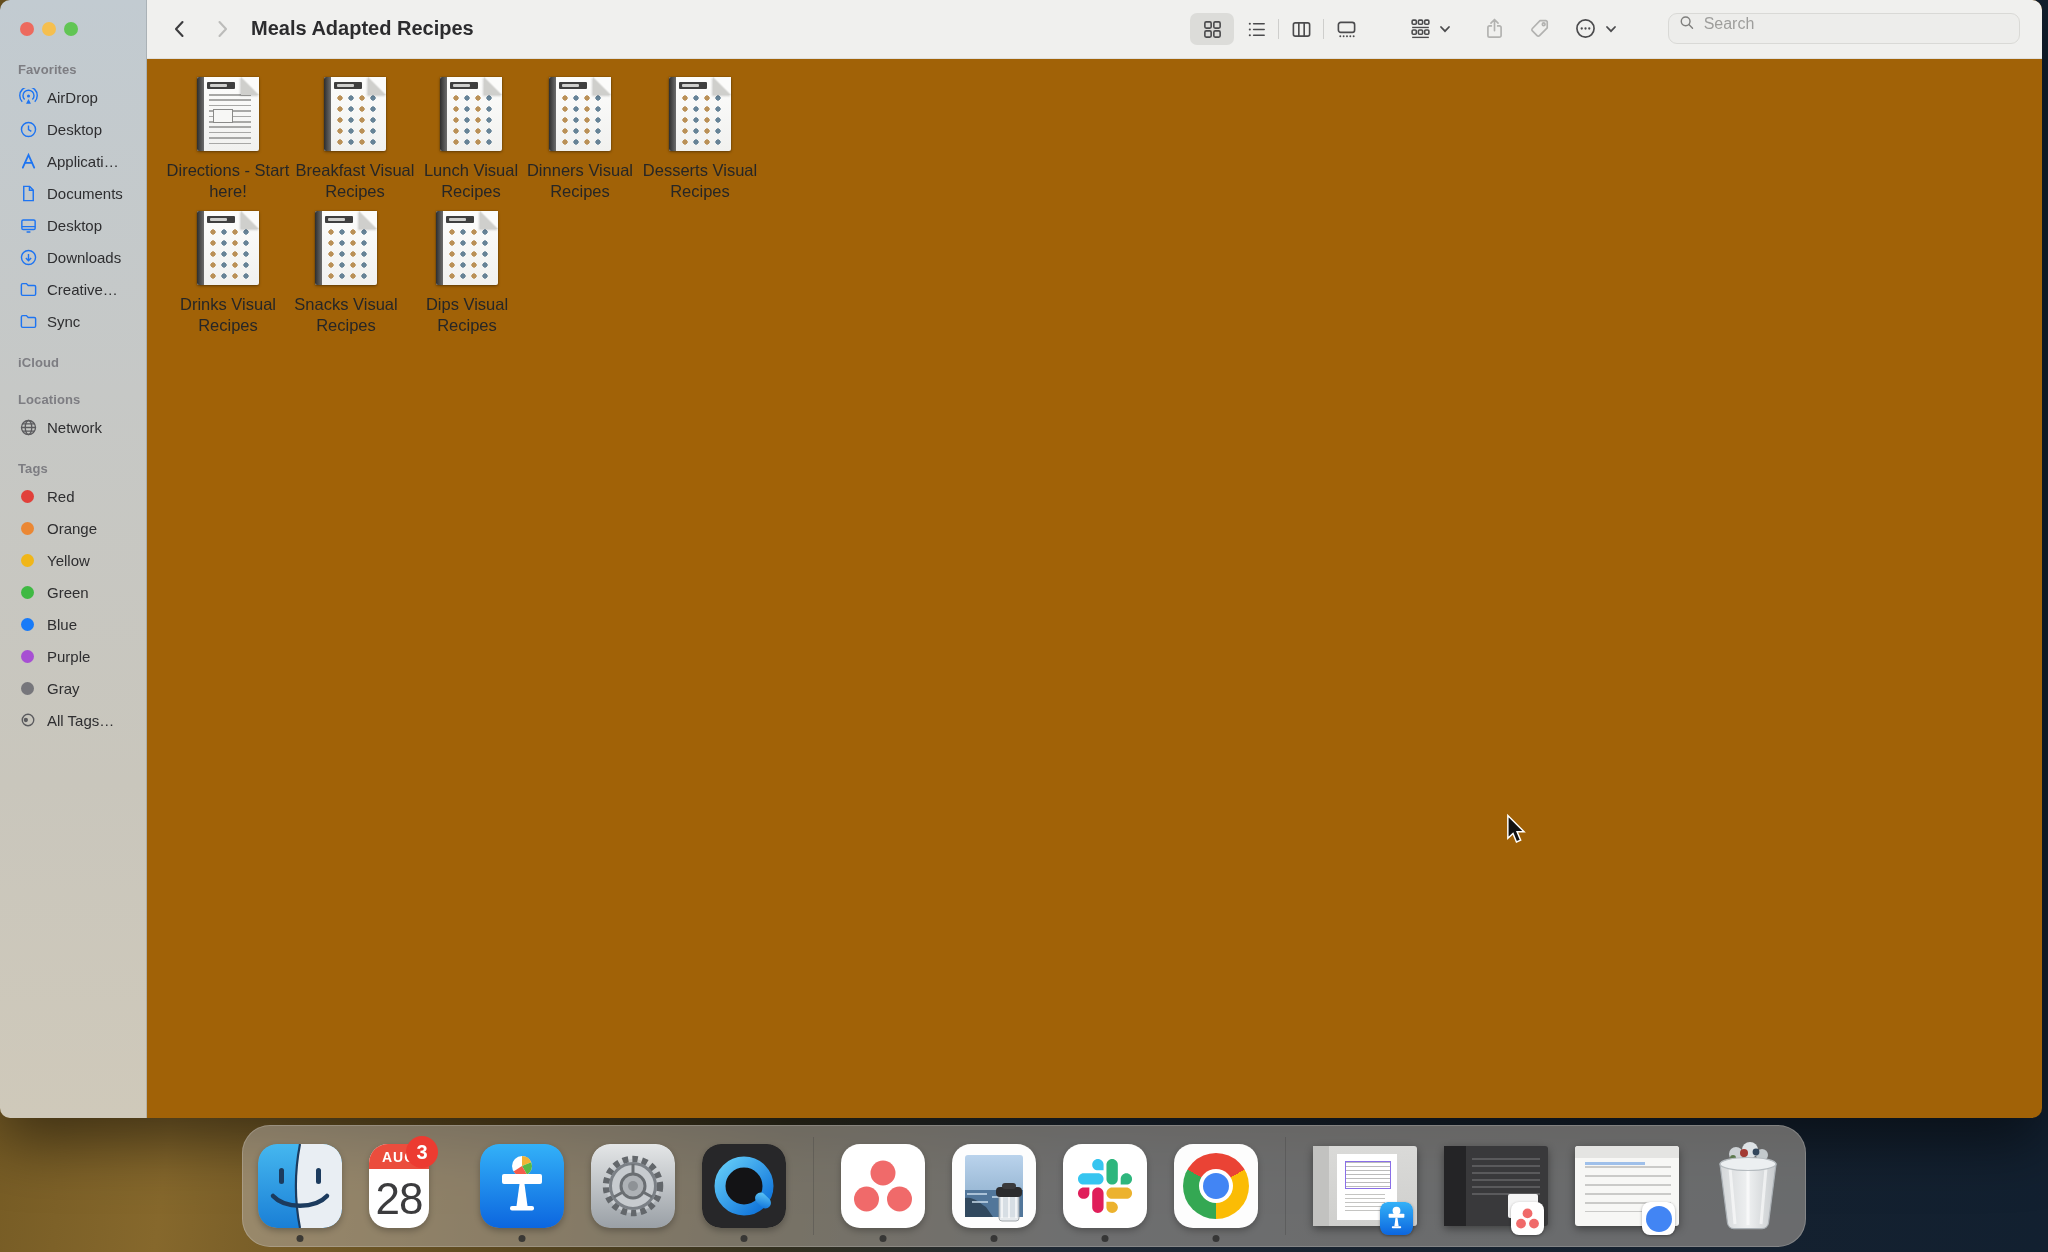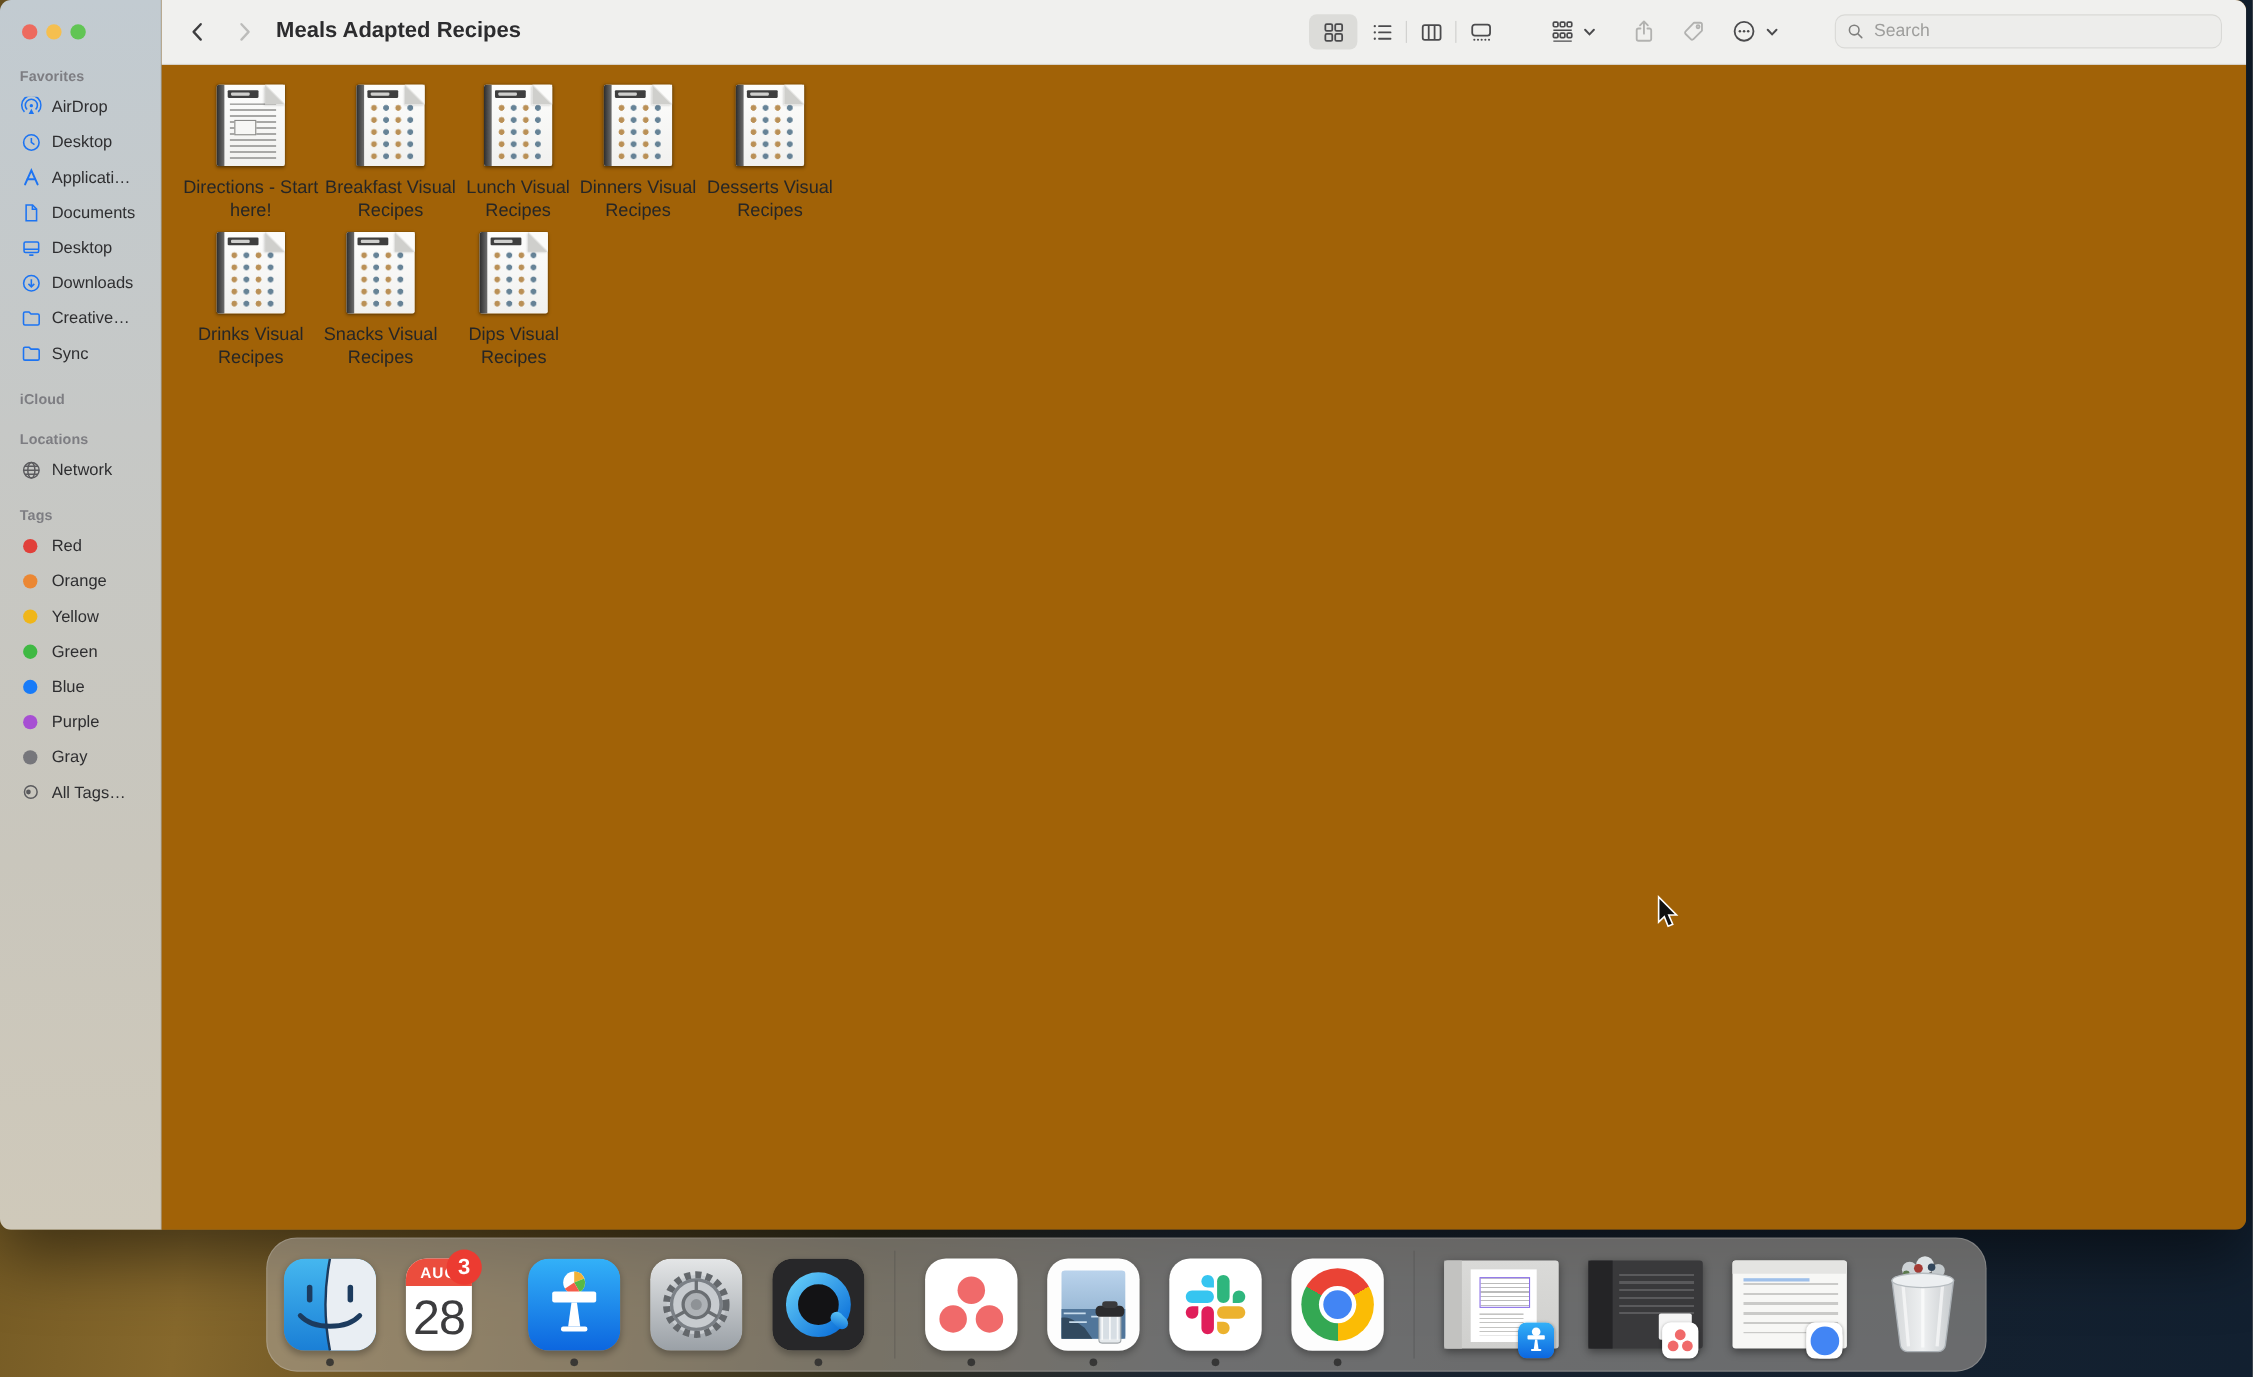--- a/index.html
+++ b/index.html
@@ -37,7 +37,7 @@
   .vsep{width:1px;height:20px;background:rgba(0,0,0,.14);}
   .tbico{position:absolute;top:17px;display:flex;align-items:center;}
   .searchbox{position:absolute;left:1521px;top:13px;width:352px;height:31px;border:1px solid #d9d9d6;
-    background:#ededeb;border-radius:9px;display:flex;align-items:center;padding:0 10px;box-sizing:border-box;}
+    background:#ededeb;border-radius:9px;display:flex;align-items:flex-start;padding:0 10px;box-sizing:border-box;}
   .searchbox input{border:none;background:transparent;outline:none;font-size:16px;color:#333;width:100%;margin-left:7px;
     font-family:"Liberation Sans","DejaVu Sans",sans-serif;}
   .searchbox input::placeholder{color:#9e9e9c;}

